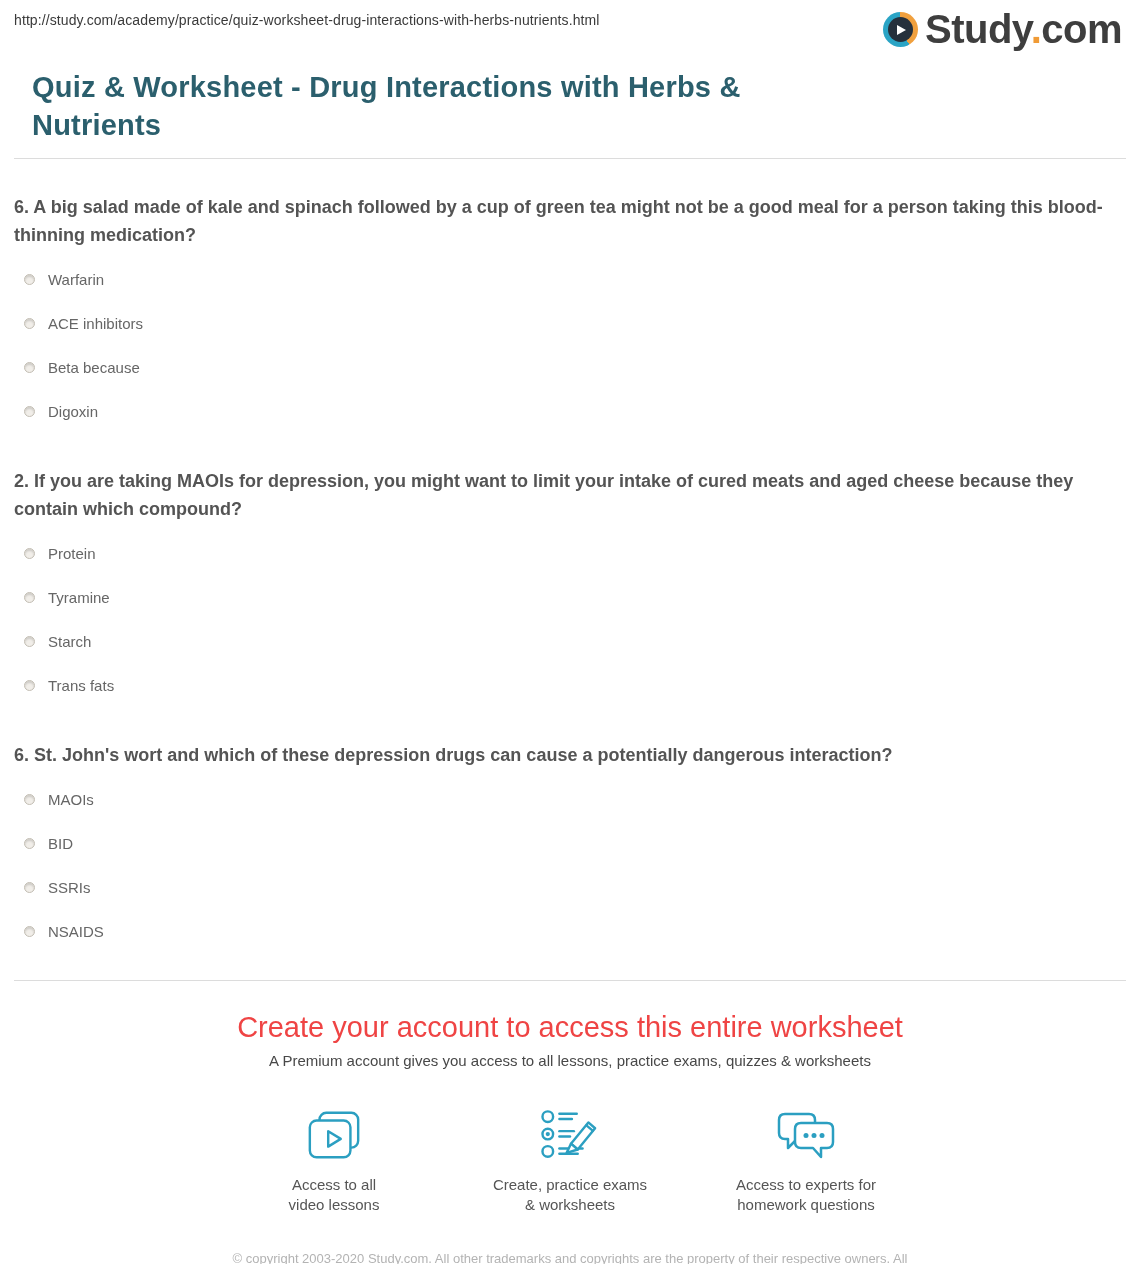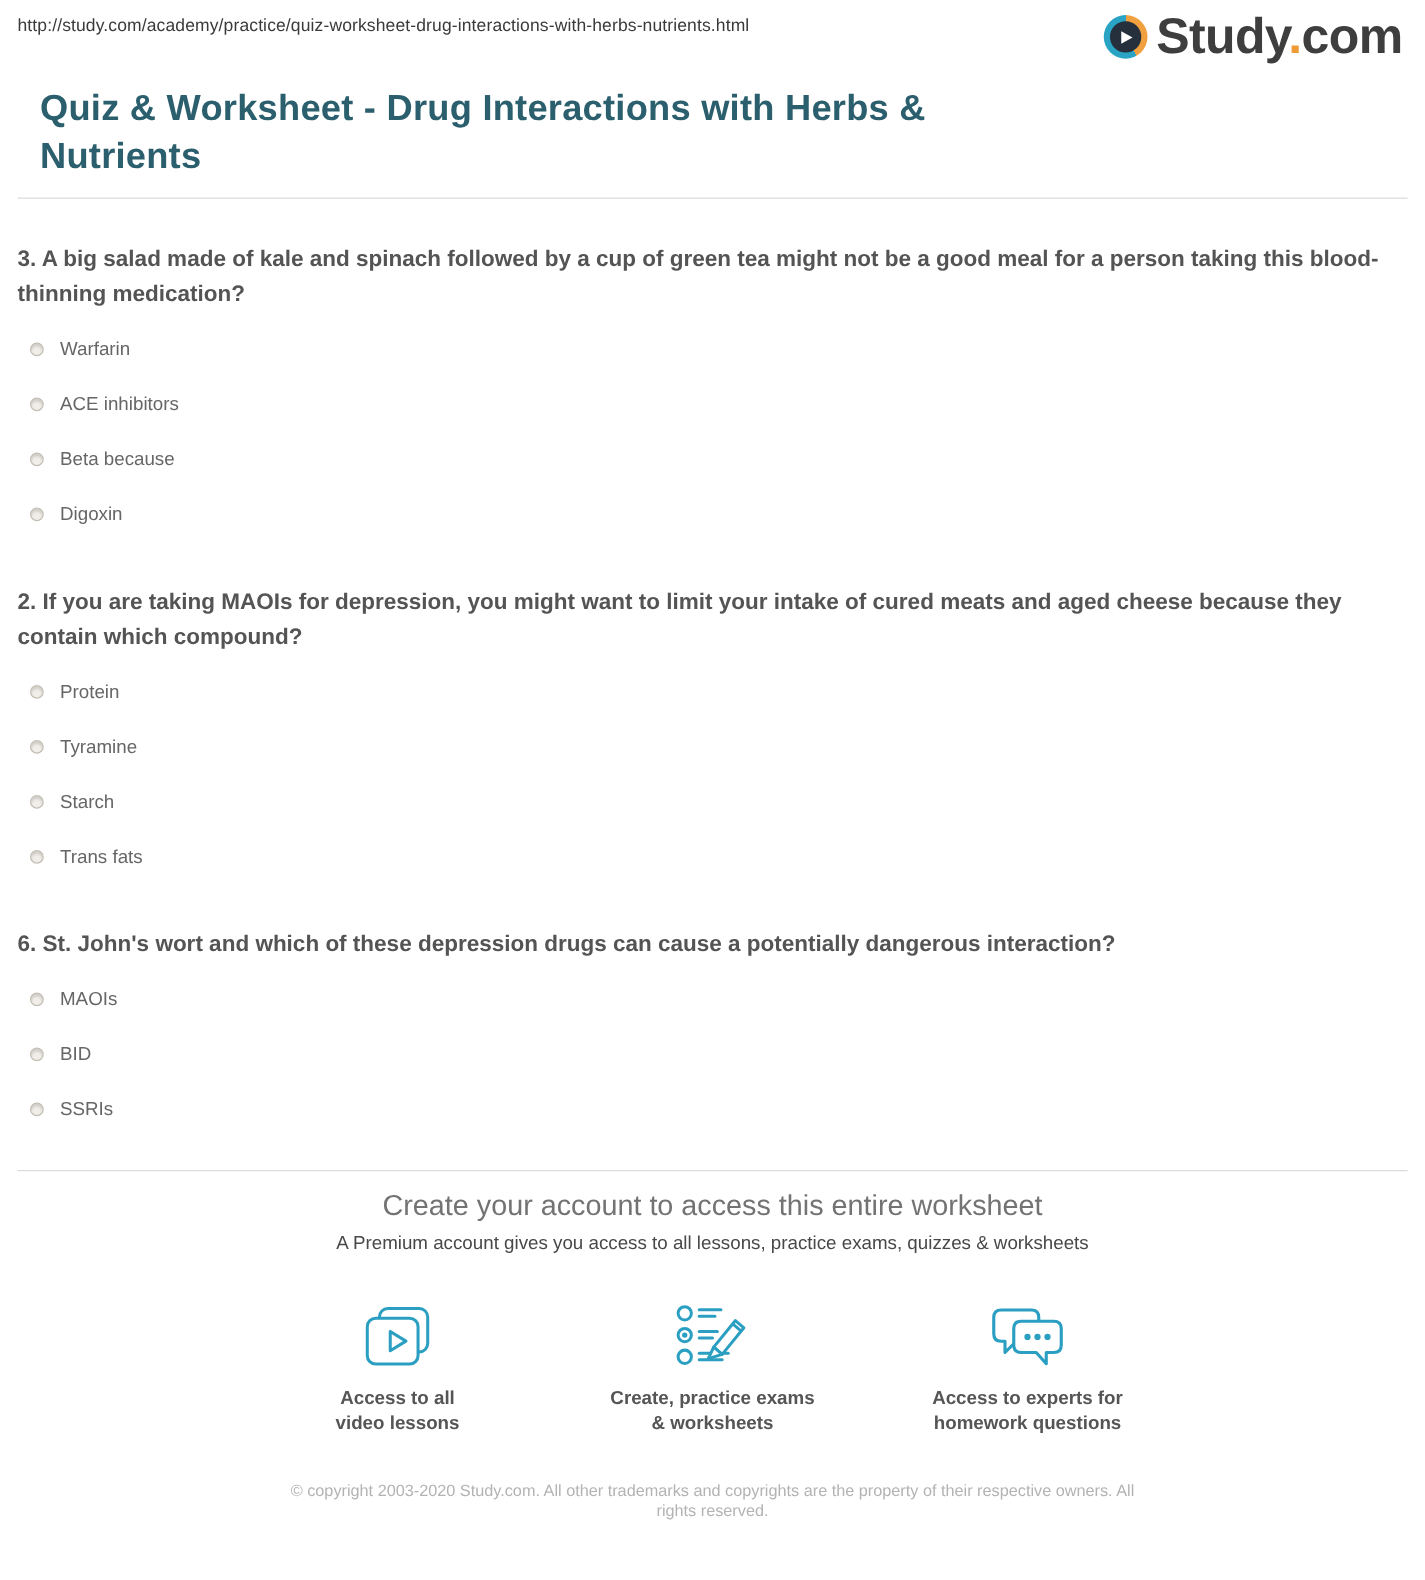--- a/index.html
+++ b/index.html
@@ -139,7 +139,7 @@
 <div class="quiz">
 
   <div class="question-block">
-    <div class="question-text">3. A big salad made of kale and spinach followed by a cup of green tea might not be a good meal for a person taking this blood-thinning medication?</div>
+    <div class="question-text">6. A big salad made of kale and spinach followed by a cup of green tea might not be a good meal for a person taking this blood-thinning medication?</div>
     <div class="options">
       <div class="option-row">
         <span class="radio"></span>

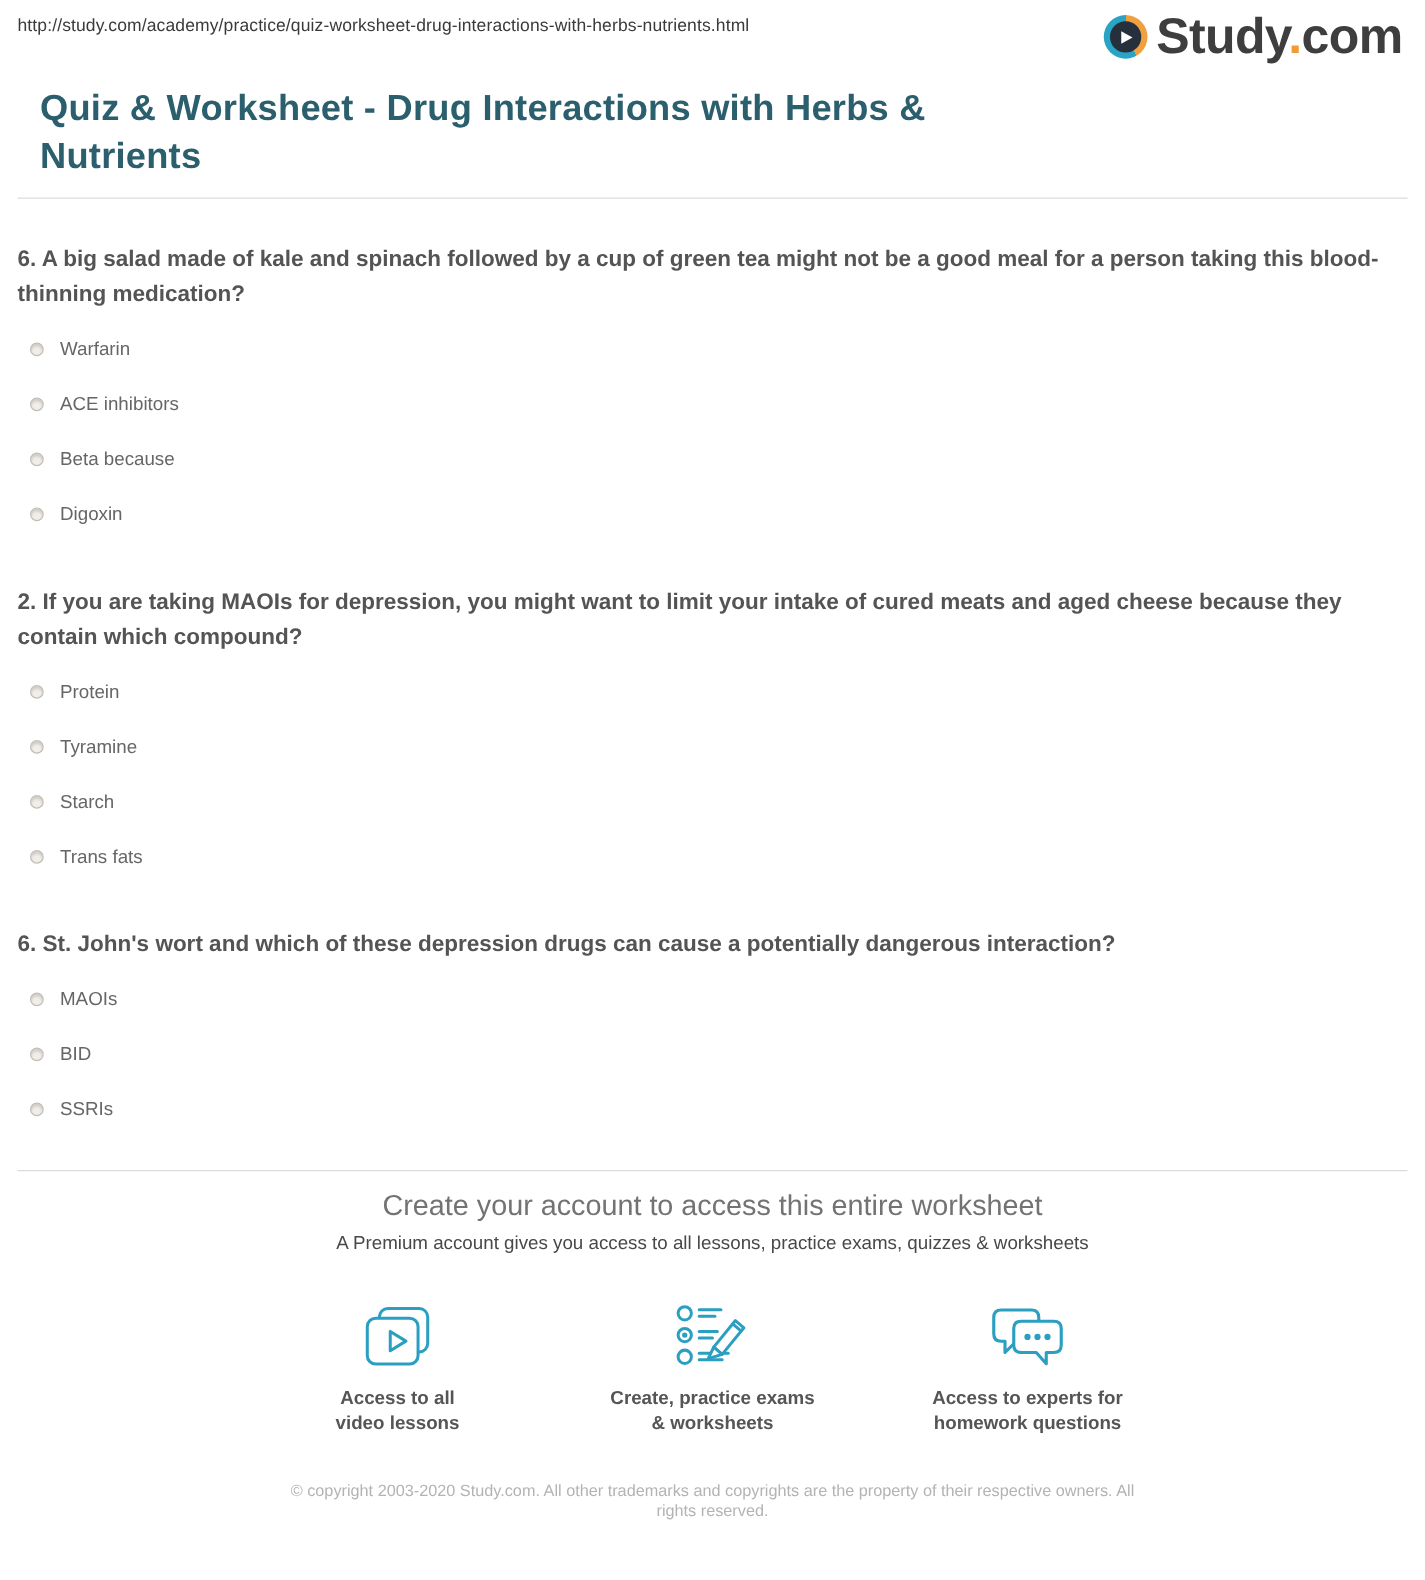--- a/index.html
+++ b/index.html
@@ -196,6 +196,10 @@
       <div class="option-row">
         <span class="radio"></span>
         <span class="option-label">SSRIs</span>
+      </div>
+      <div class="option-row">
+        <span class="radio"></span>
+        <span class="option-label">NSAIDS</span>
       </div>
     </div>
   </div>

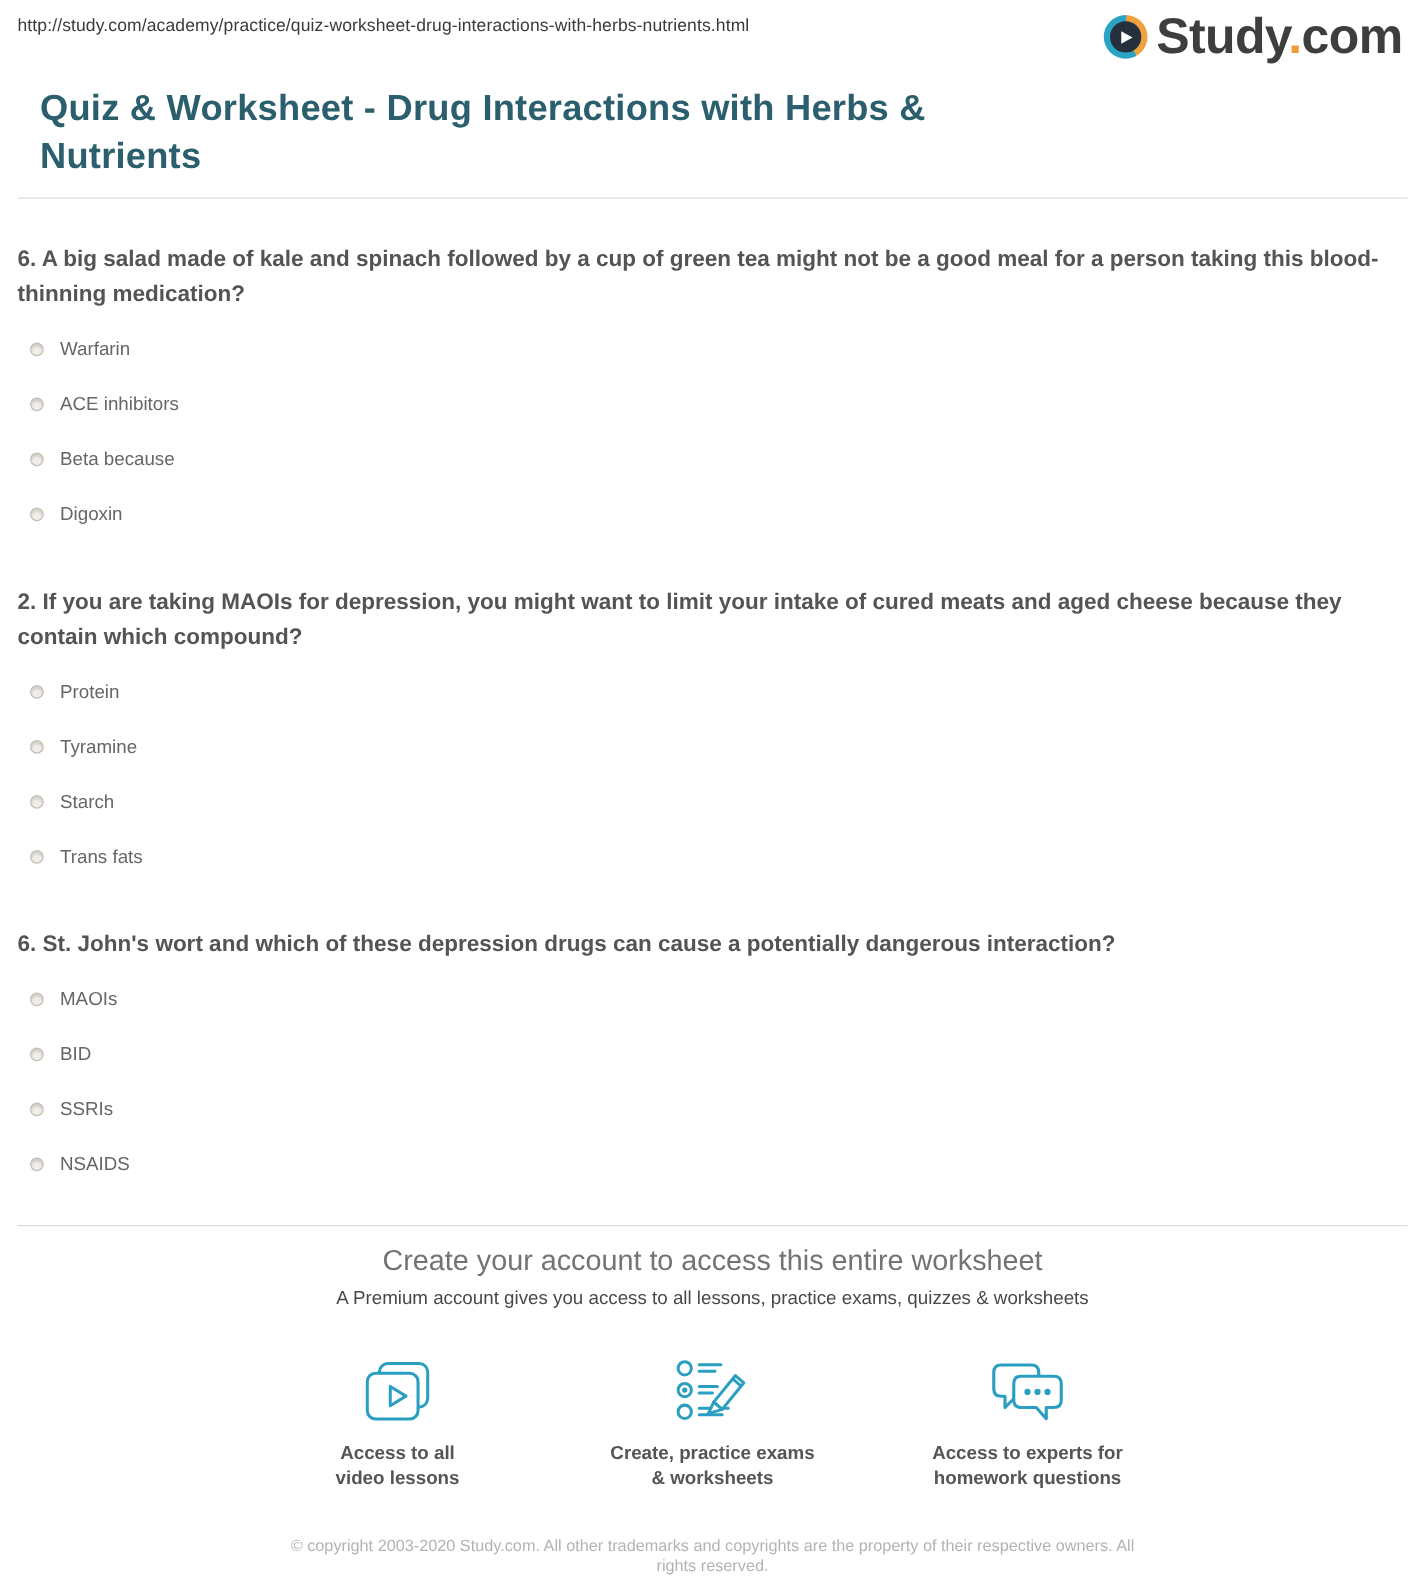--- a/index.html
+++ b/index.html
@@ -82,9 +82,9 @@
   .signup .divider { margin-top: 27px; }
   .signup-heading {
     display: inline-block;
-    margin-top: 14px;
-    font-size: 23px; font-weight: normal;
-    color: #737373;
+    margin-top: 30px;
+    font-size: 29px; font-weight: normal;
+    color: #ef4444;
     cursor: pointer;
   }
   .signup-sub {

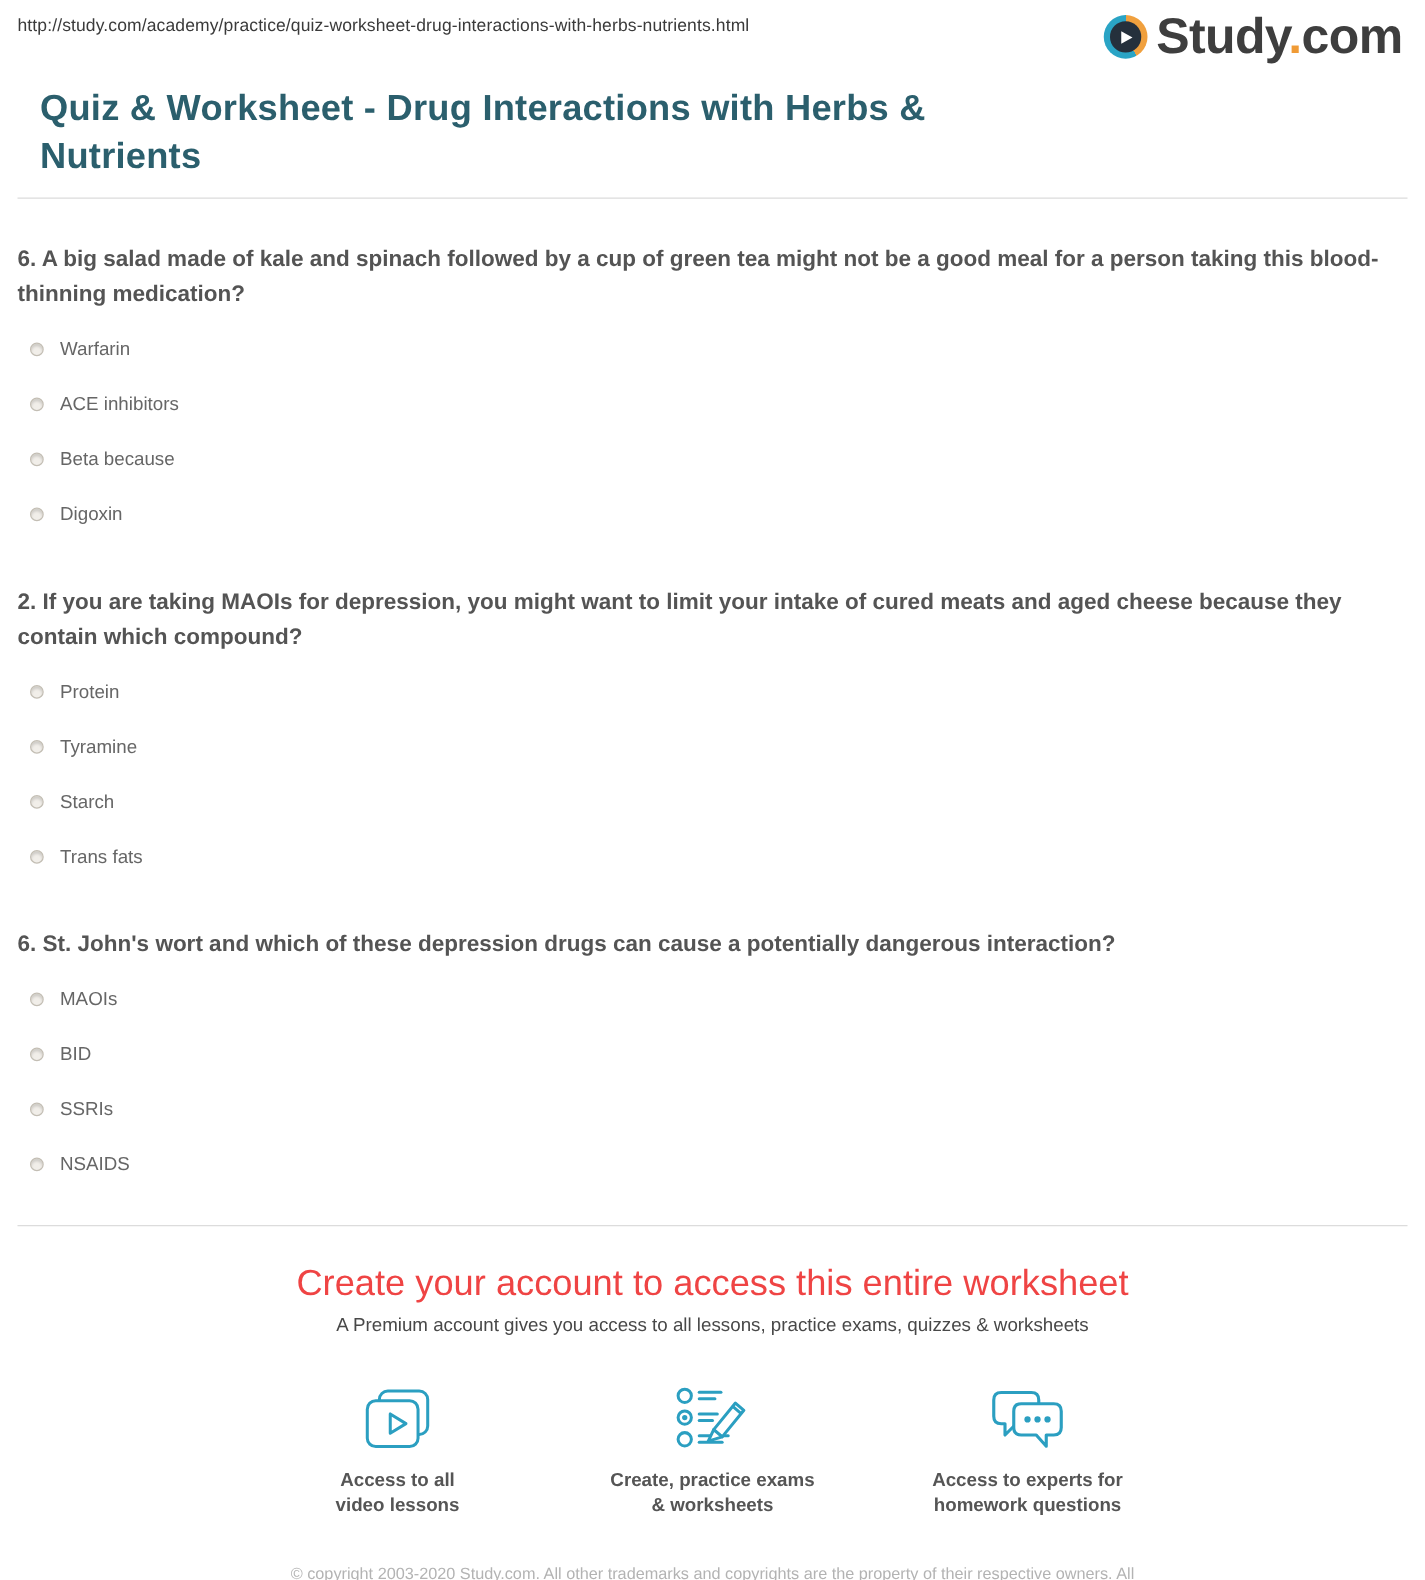--- a/index.html
+++ b/index.html
@@ -96,8 +96,7 @@
   .features {
     margin-top: 36px;
     display: flex; justify-content: center;
-    gap: 52px;
-    font-weight: bold;
+    gap: 36px;
   }
   .feature { width: 200px; text-align: center; }
   .feature-icon { height: 58px; display: flex; align-items: flex-end; justify-content: center; }

